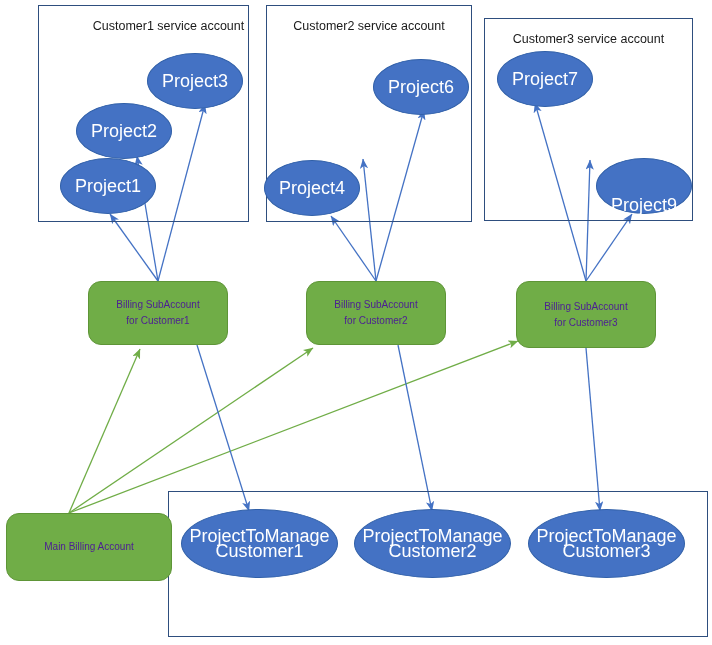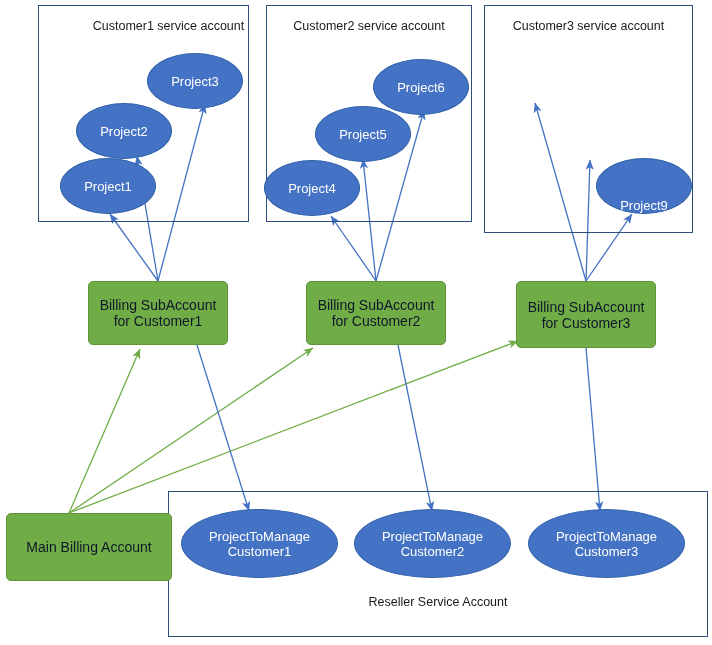--- a/index.html
+++ b/index.html
@@ -156,7 +156,7 @@
     <span class="lbl">Project4</span>
   </div>
 
-  <div class="group-box" style="left:484px; top:5px; width:209px; height:228px;">
+  <div class="group-box" style="left:484px; top:18px; width:209px; height:203px;">
     <div class="group-title" style="top:13px;">Customer3 service account</div>
   </div>
   <div class="ellipse" style="left:596px; top:158px; width:96px; height:56px;align-items:flex-end;">

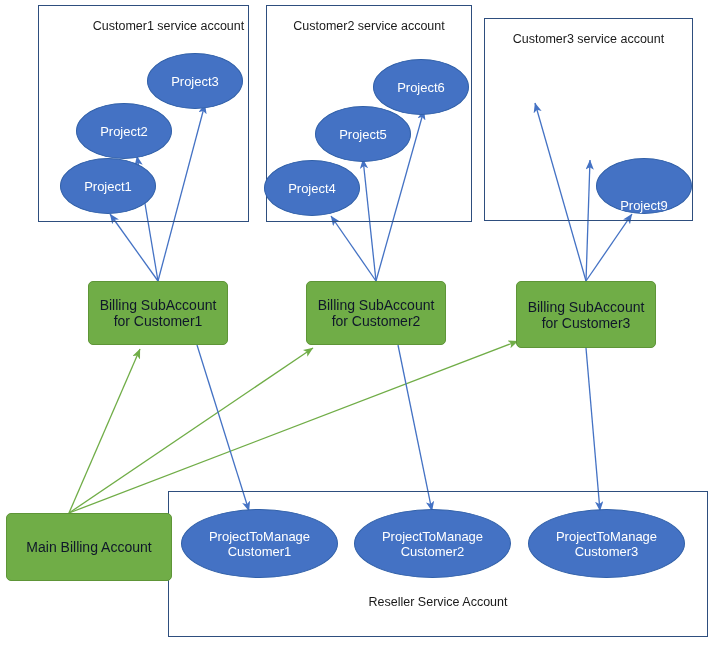--- a/index.html
+++ b/index.html
@@ -52,7 +52,7 @@
     align-items: center;
     justify-content: center;
     color: #ffffff;
-    font-size: 13px;
+    font-size: 18px;
     line-height: 15px;
     text-align: center;
     z-index: 3;

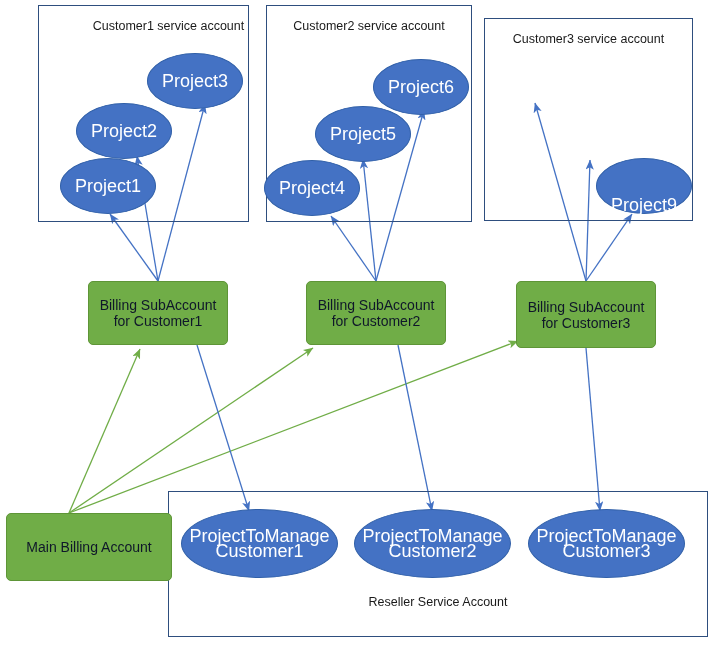--- a/index.html
+++ b/index.html
@@ -159,6 +159,9 @@
   <div class="group-box" style="left:484px; top:18px; width:209px; height:203px;">
     <div class="group-title" style="top:13px;">Customer3 service account</div>
   </div>
+  <div class="ellipse" style="left:497px; top:51px; width:96px; height:56px;">
+    <span class="lbl">Project7</span>
+  </div>
   <div class="ellipse" style="left:596px; top:158px; width:96px; height:56px;align-items:flex-end;">
     <span class="lbl">Project9</span>
   </div>

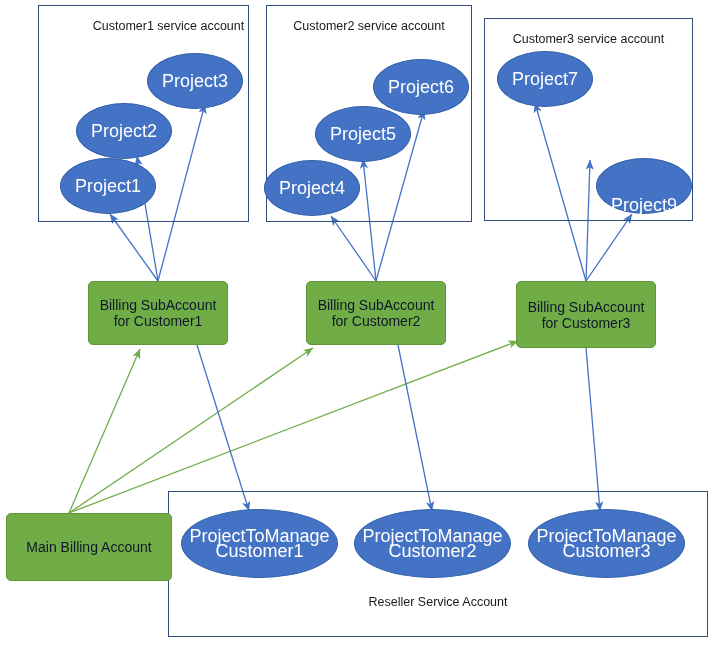--- a/index.html
+++ b/index.html
@@ -149,9 +149,6 @@
   <div class="ellipse" style="left:373px; top:59px; width:96px; height:56px;justify-content:center;">
     <span class="lbl">Project6</span>
   </div>
-  <div class="ellipse" style="left:315px; top:106px; width:96px; height:56px;">
-    <span class="lbl">Project5</span>
-  </div>
   <div class="ellipse" style="left:264px; top:160px; width:96px; height:56px;">
     <span class="lbl">Project4</span>
   </div>

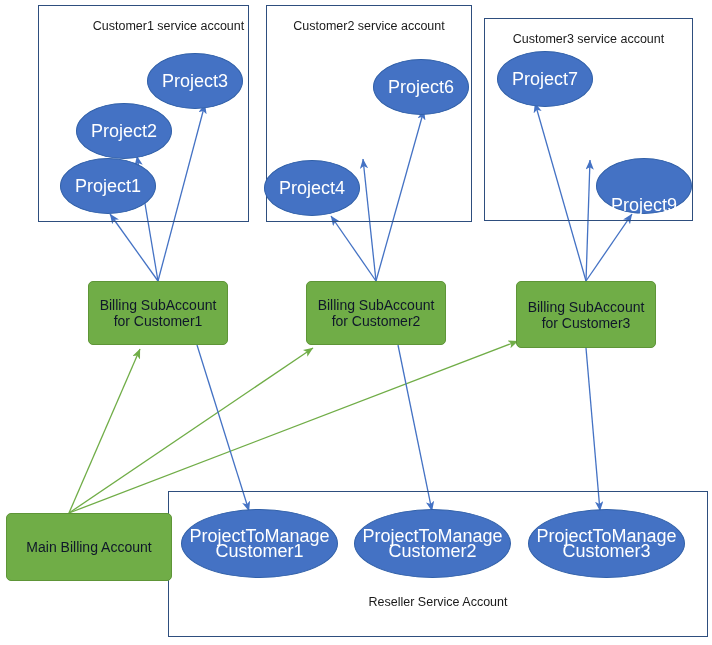--- a/index.html
+++ b/index.html
@@ -62,15 +62,15 @@
   }
   .rbox {
     position: absolute;
-    border-radius: 5px;
+    border-radius: 13px;
     background: #70AD47;
     border: 1px solid #5E9537;
     box-sizing: border-box;
     display: flex;
     align-items: center;
     justify-content: center;
-    color: #0f172a;
-    font-size: 14px;
+    color: #4c1d95;
+    font-size: 10px;
     line-height: 16px;
     text-align: center;
     z-index: 3;

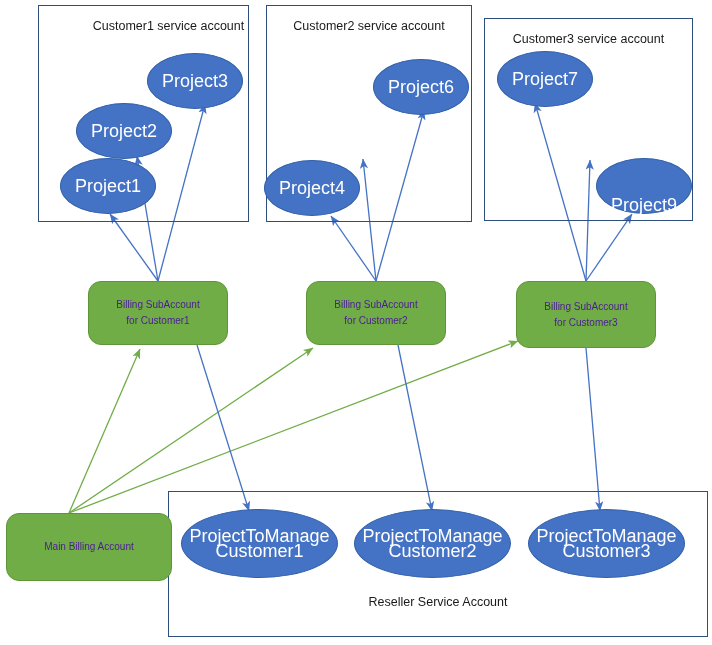--- a/index.html
+++ b/index.html
@@ -189,7 +189,6 @@
   </div>
 
   <div class="group-box" style="left:168px; top:491px; width:540px; height:146px;"></div>
-  <div class="plain-label" style="left:168px; top:595px; width:540px;">Reseller Service Account</div>
 
   <div class="ellipse" style="left:181px; top:509px; width:157px; height:69px;">
     <div>

